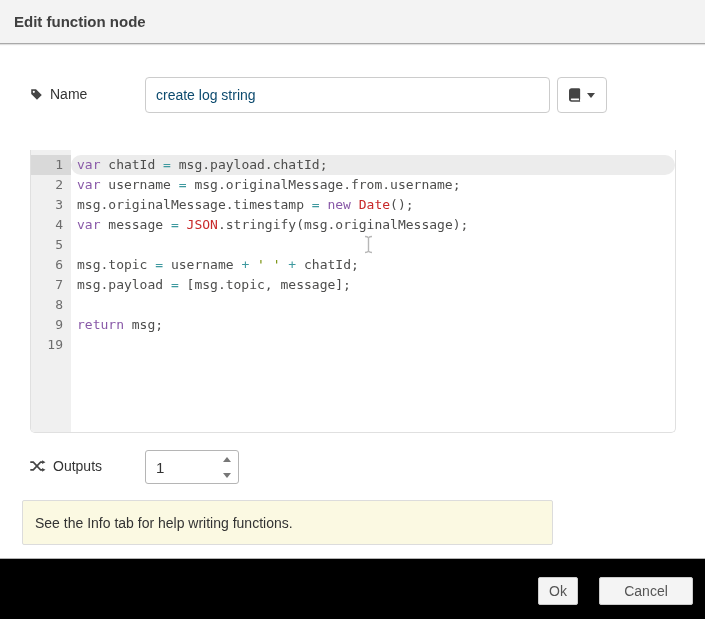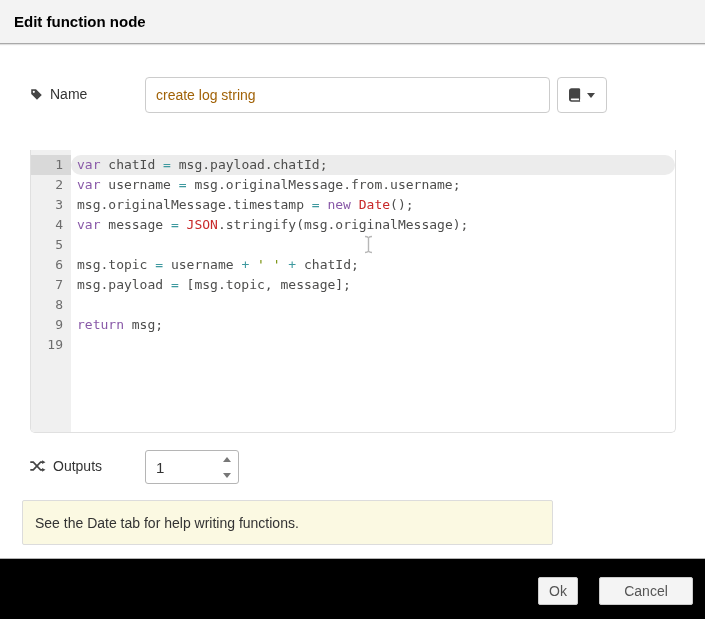--- a/index.html
+++ b/index.html
@@ -22,7 +22,7 @@
     display: flex; align-items: center;
     padding-left: 14px;
   }
-  .dlg-title { font-size: 15px; font-weight: 700; color: #000000; }
+  .dlg-title { font-size: 15px; font-weight: 700; color: #404040; }
 
   
   .row-label {

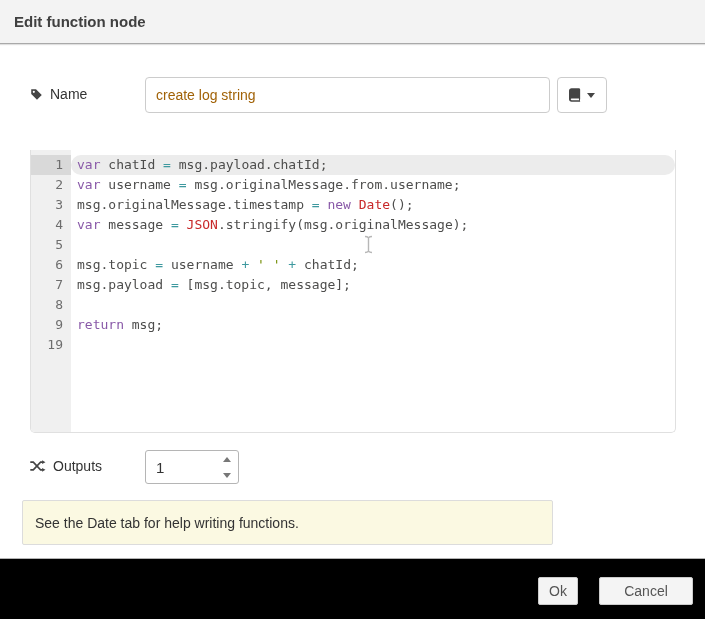--- a/index.html
+++ b/index.html
@@ -37,7 +37,7 @@
     position: absolute; left: 145px; top: 77px; width: 405px; height: 36px;
     border: 1px solid #ccc; border-radius: 4px;
     font-family: "Liberation Sans", sans-serif;
-    font-size: 14px; color: #a16207;
+    font-size: 14px; color: #0c4a6e;
     padding: 0 10px; outline: none; background: #fff;
   }
 

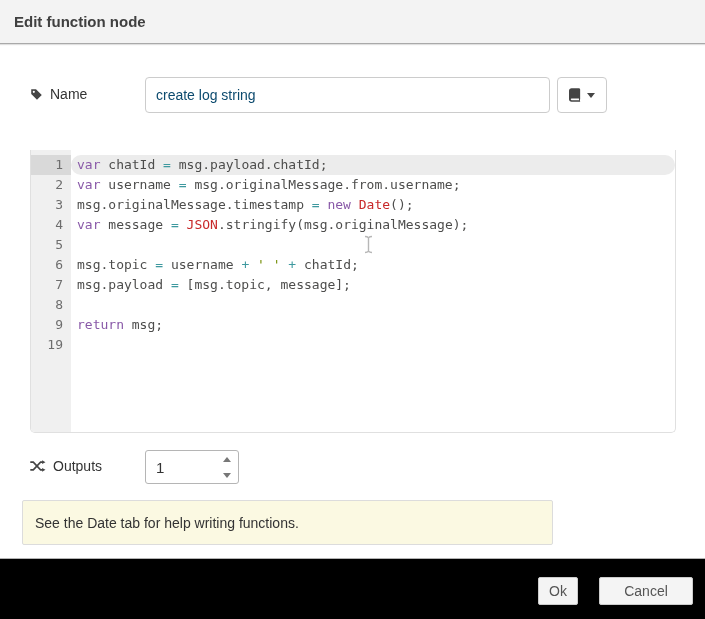--- a/index.html
+++ b/index.html
@@ -217,7 +217,7 @@
   </div>
 
   <div class="info-box">
-    <span>See the Date tab for help writing functions.</span>
+    <span>See the Info tab for help writing functions.</span>
   </div>
 
   <div class="footer-divider"></div>

